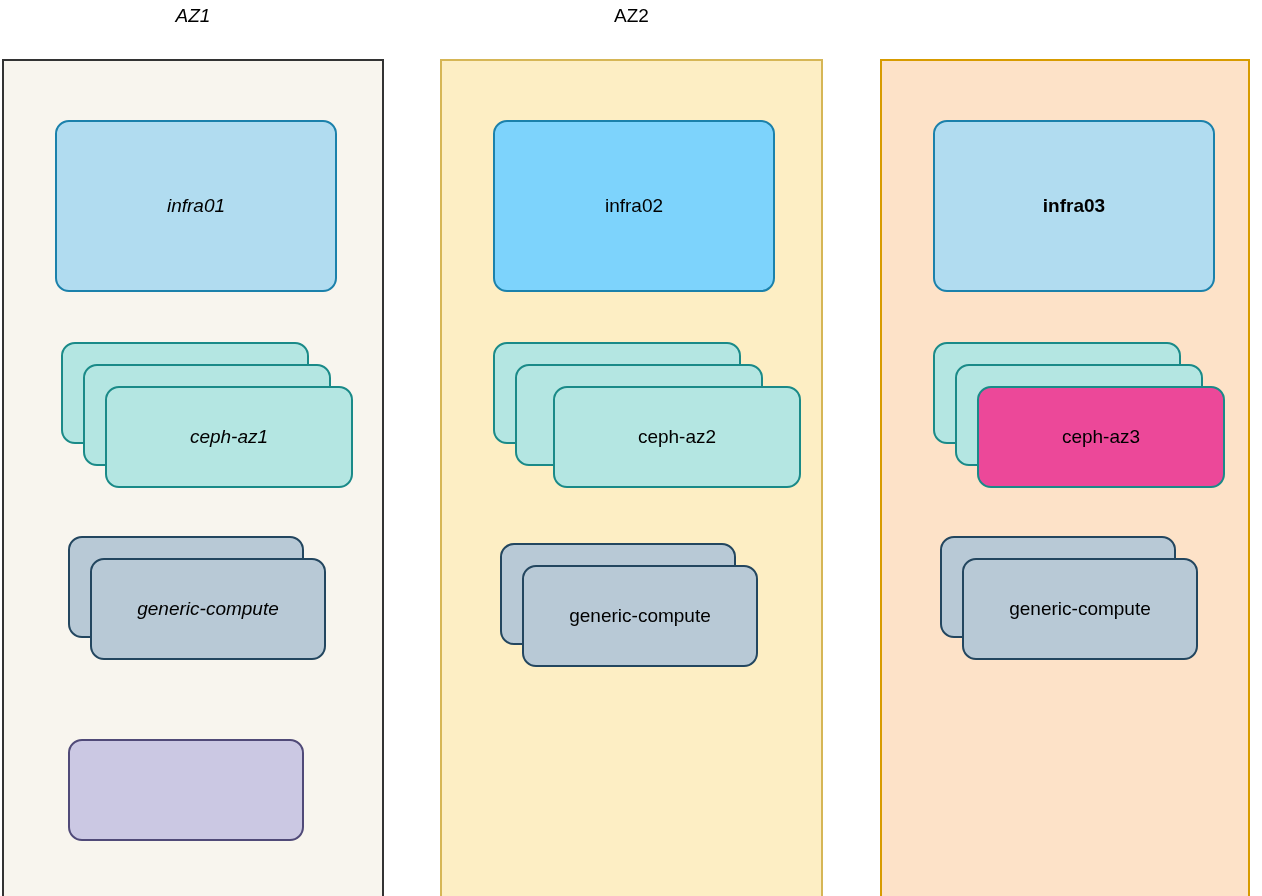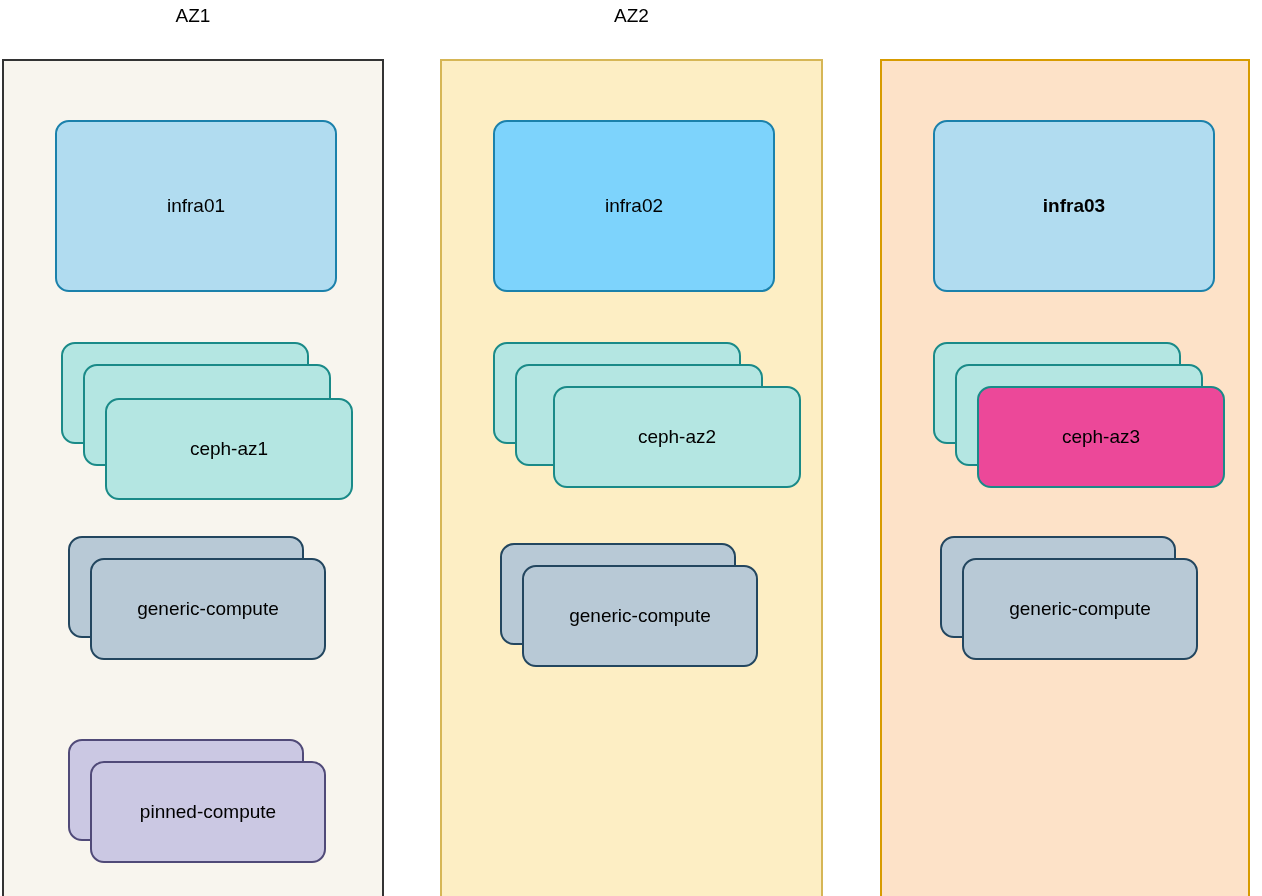--- a/index.html
+++ b/index.html
@@ -76,7 +76,7 @@
 <body>
 
 <div id="canvas">
-    <div class="zone-col" style="left: 2px; width: 382px;">
+    <div class="zone-col" style="left: 2px; width: 382px; font-style: italic;">
       <div class="zone-title">AZ1</div>
       <div class="zone-box" style="background: rgb(248, 245, 238); border-color: rgb(51, 51, 51);">
         <div class="stack" style="left: 51px; top: 59px; width: 282px; height: 172px;">

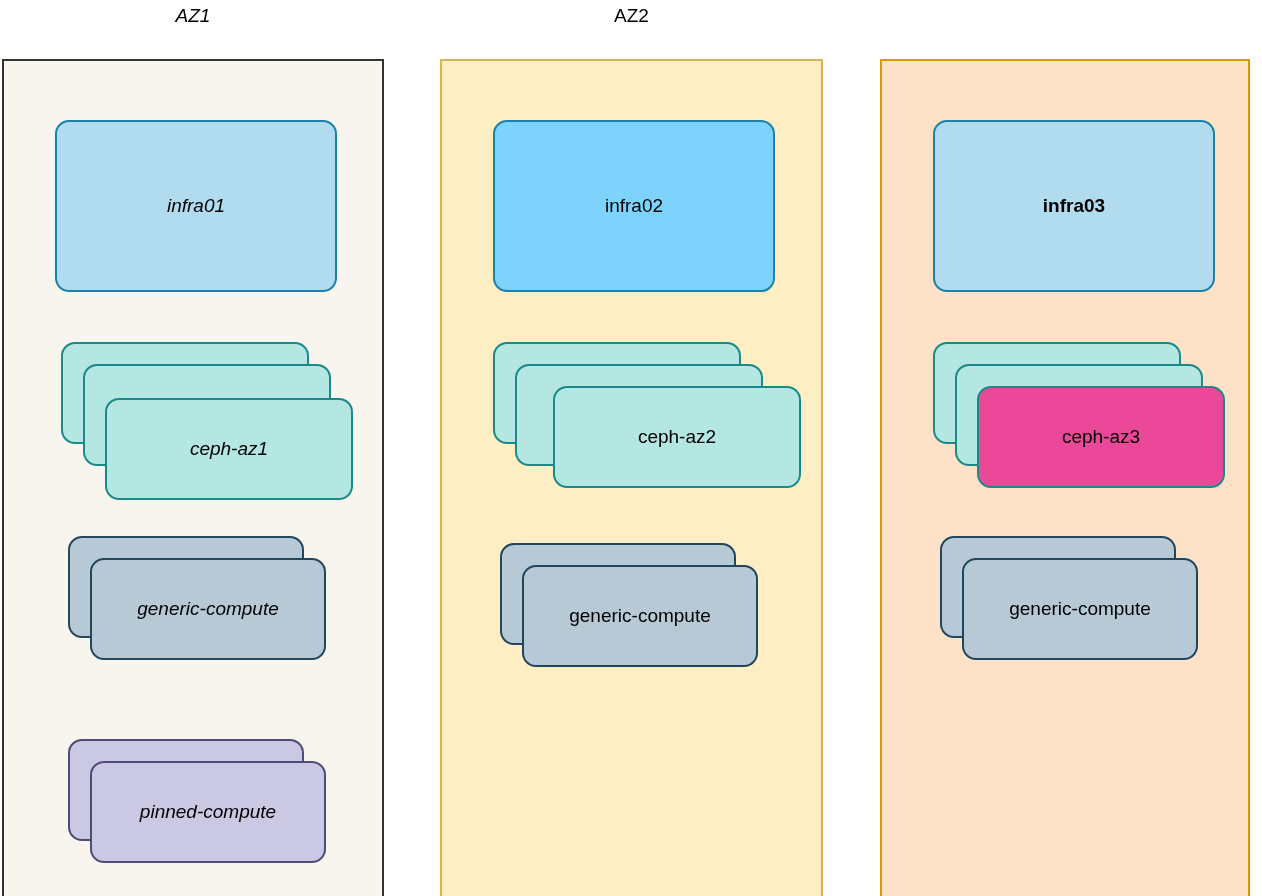--- a/index.html
+++ b/index.html
@@ -87,7 +87,7 @@
         <div class="stack" style="left: 57px; top: 281px; width: 292px; height: 146px;">
           <div class="card" style="left: 0px; top: 0px; width: 248px; height: 102px; background: rgb(180, 230, 226); border-color: rgb(26, 138, 136); z-index: 1;"></div>
           <div class="card" style="left: 22px; top: 22px; width: 248px; height: 102px; background: rgb(180, 230, 226); border-color: rgb(26, 138, 136); z-index: 2;"></div>
-          <div class="card" style="left: 44px; top: 56px; width: 248px; height: 102px; background: rgb(180, 230, 226); border-color: rgb(26, 138, 136); z-index: 3;">
+          <div class="card" style="left: 44px; top: 44px; width: 248px; height: 102px; background: rgb(180, 230, 226); border-color: rgb(26, 138, 136); z-index: 3;">
             <span class="card-label">ceph-az1</span>
           </div>
         </div>

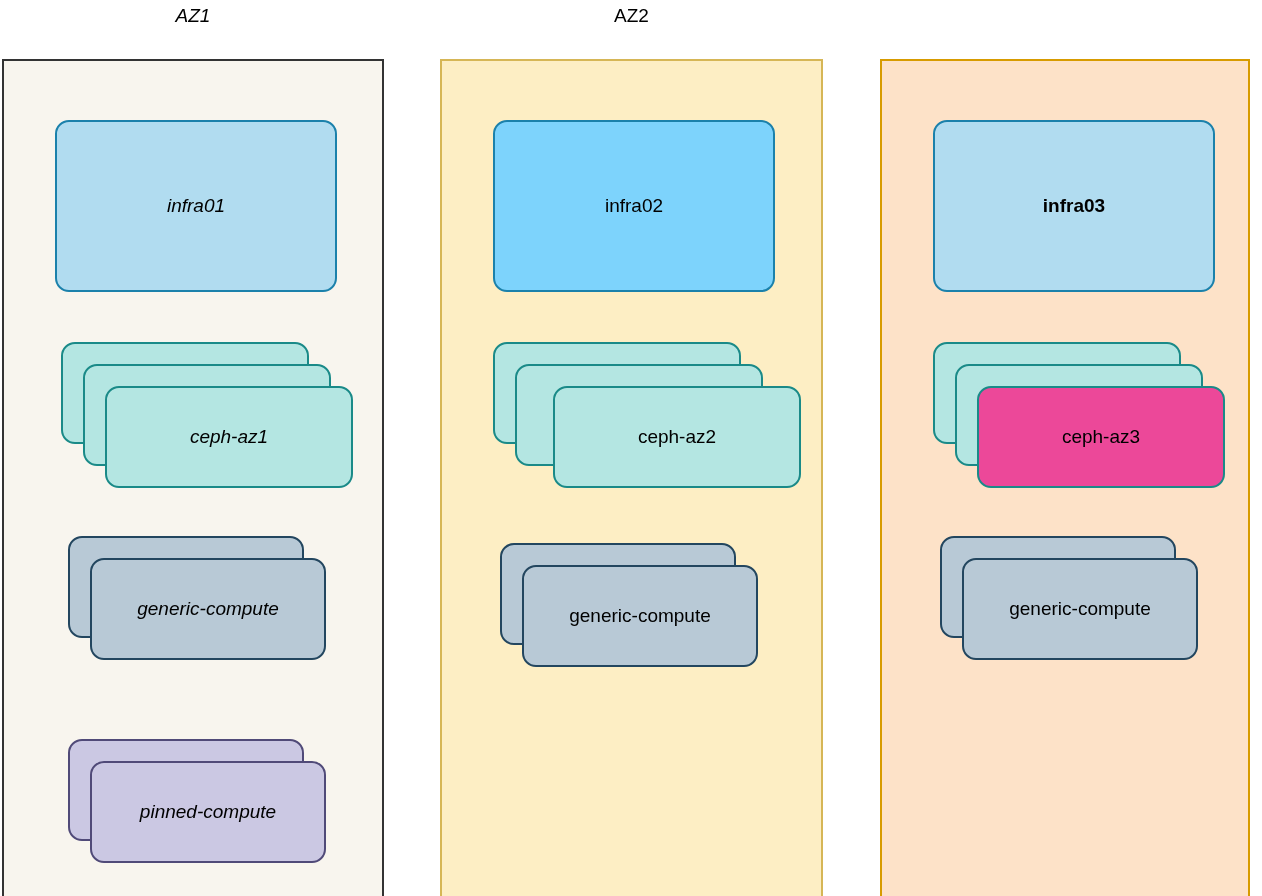--- a/index.html
+++ b/index.html
@@ -99,9 +99,6 @@
         </div>
         <div class="stack" style="left: 64px; top: 678px; width: 258px; height: 124px;">
           <div class="card" style="left: 0px; top: 0px; width: 236px; height: 102px; background: rgb(203, 200, 227); border-color: rgb(80, 74, 120); z-index: 1;"></div>
-          <div class="card" style="left: 22px; top: 22px; width: 236px; height: 102px; background: rgb(203, 200, 227); border-color: rgb(80, 74, 120); z-index: 2;">
-            <span class="card-label">pinned-compute</span>
-          </div>
         </div>
       </div>
     </div>

